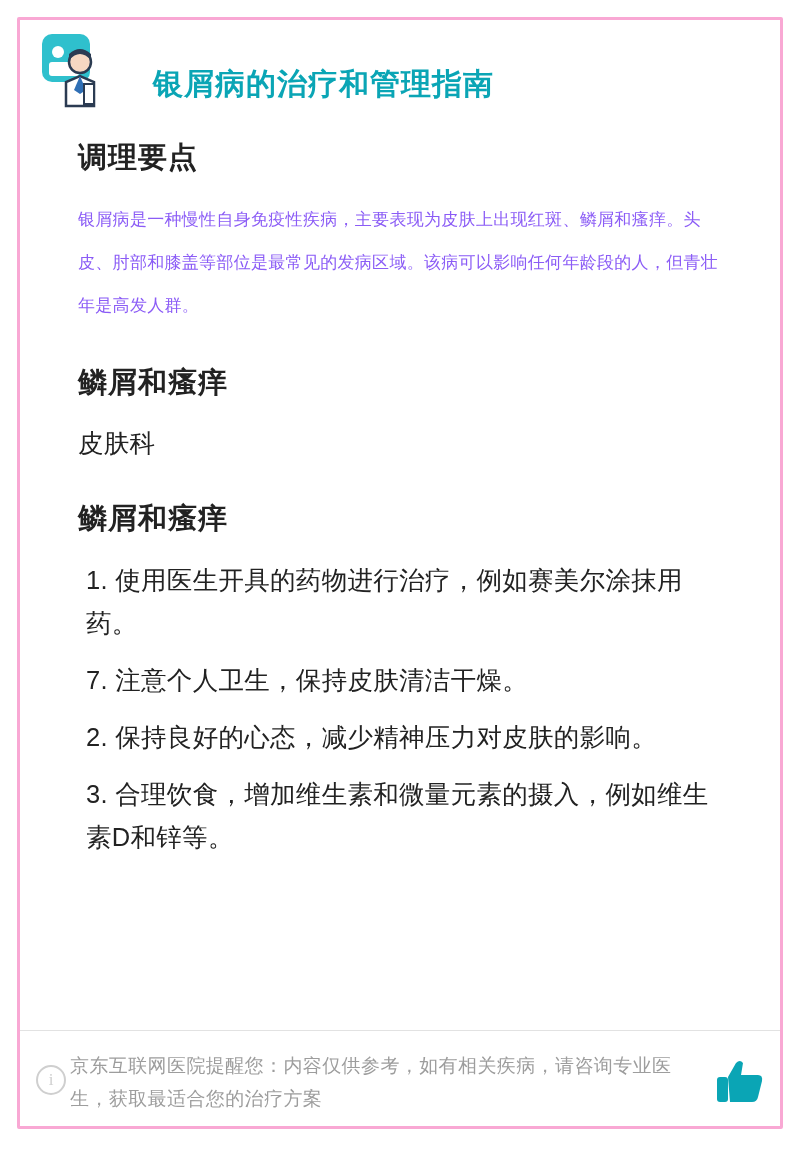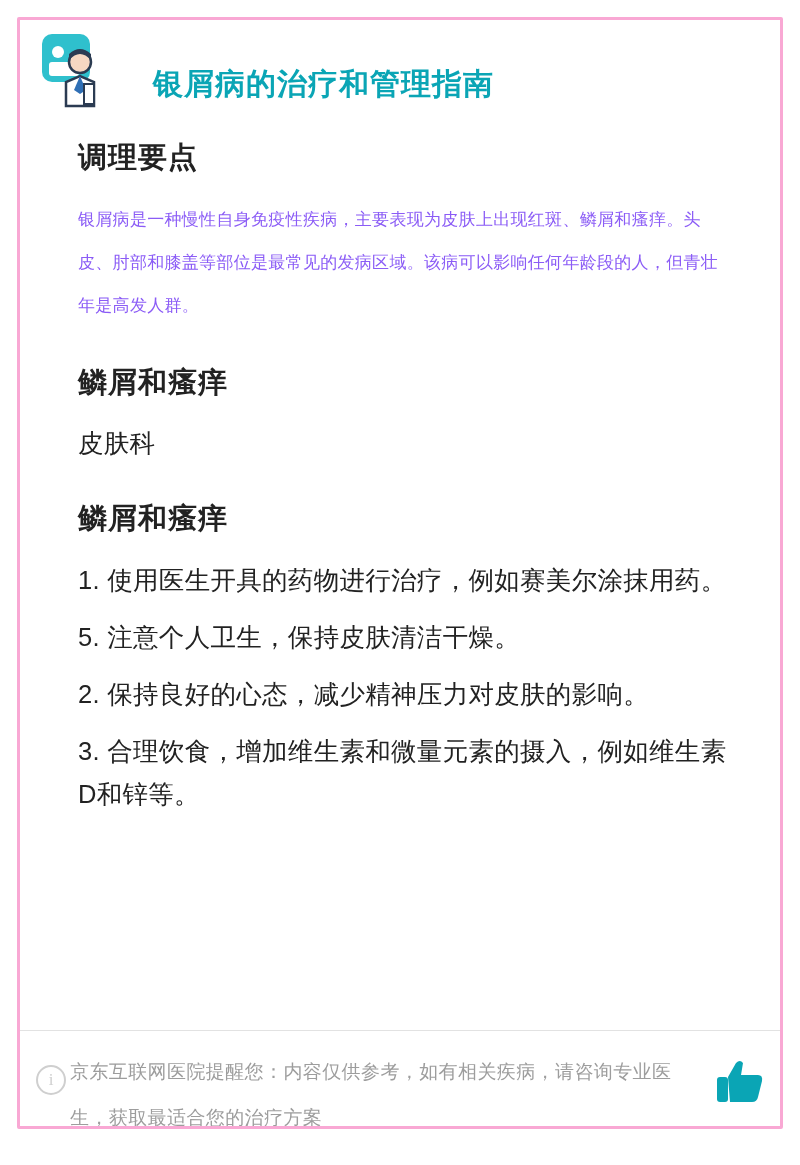--- a/index.html
+++ b/index.html
@@ -77,7 +77,7 @@
   }
   ol.points {
     list-style: none;
-    margin: 0;
+    margin: 8px;
     padding: 0;
   }
   ol.points li {

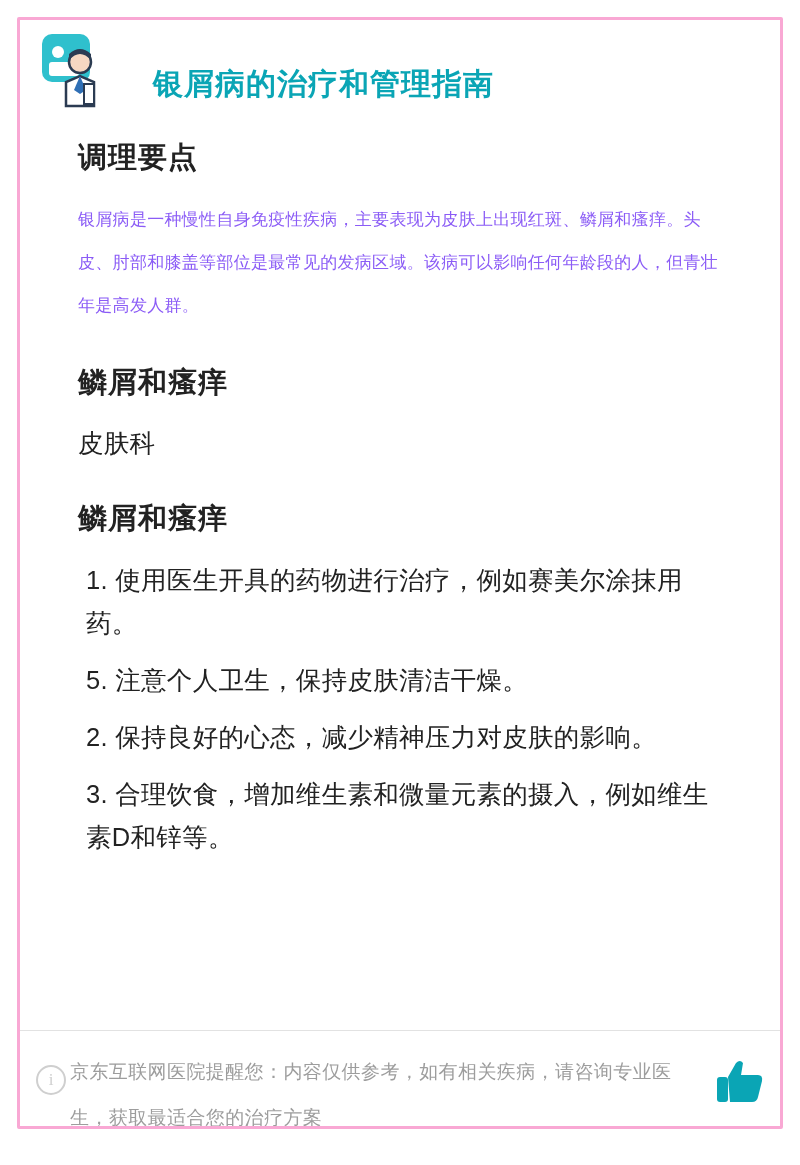--- a/index.html
+++ b/index.html
@@ -160,7 +160,7 @@
     <h2 class="section">鳞屑和瘙痒</h2>
     <ol class="points">
       <li>1. 使用医生开具的药物进行治疗，例如赛美尔涂抹用药。</li>
-      <li>5. 注意个人卫生，保持皮肤清洁干燥。</li>
+      <li>7. 注意个人卫生，保持皮肤清洁干燥。</li>
       <li>2. 保持良好的心态，减少精神压力对皮肤的影响。</li>
       <li>3. 合理饮食，增加维生素和微量元素的摄入，例如维生素D和锌等。</li>
     </ol>

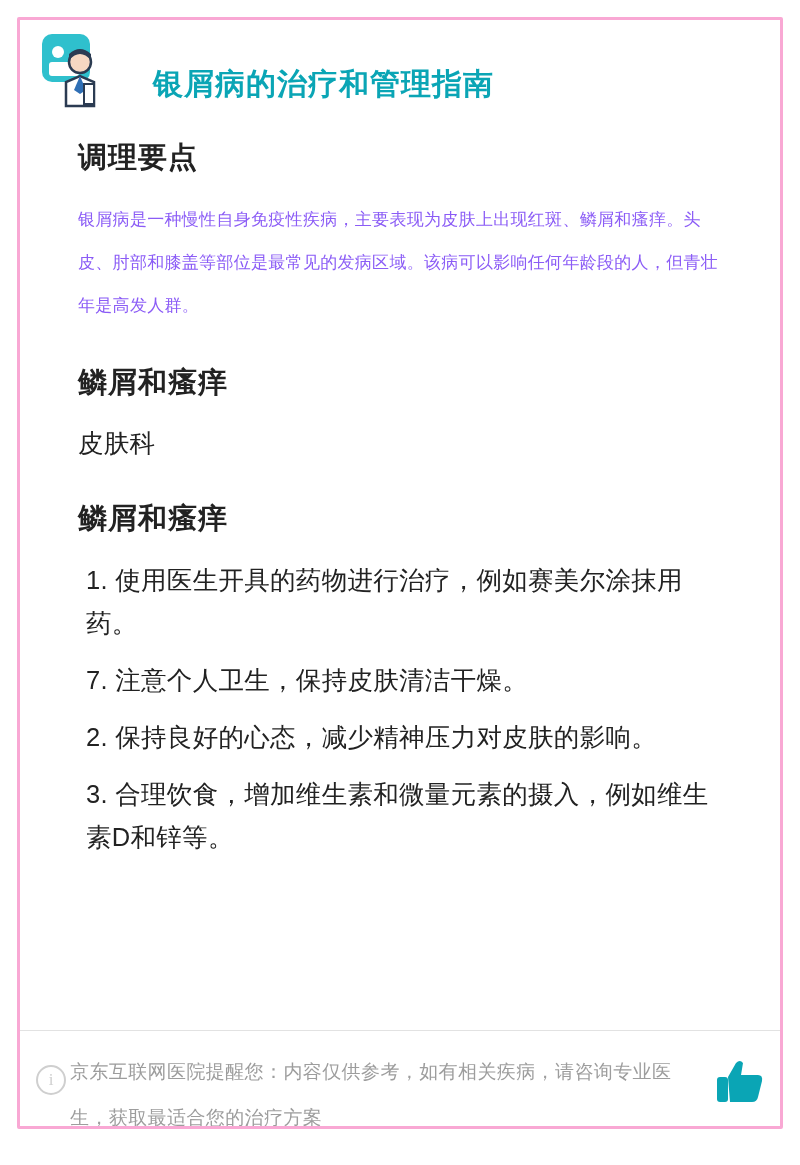--- a/index.html
+++ b/index.html
@@ -117,7 +117,7 @@
     width: 640px;
     font-size: 19px;
     color: #9d9d9d;
-    line-height: 46px;
+    line-height: 33px;
     letter-spacing: 0.4px;
   }
   .thumb {

